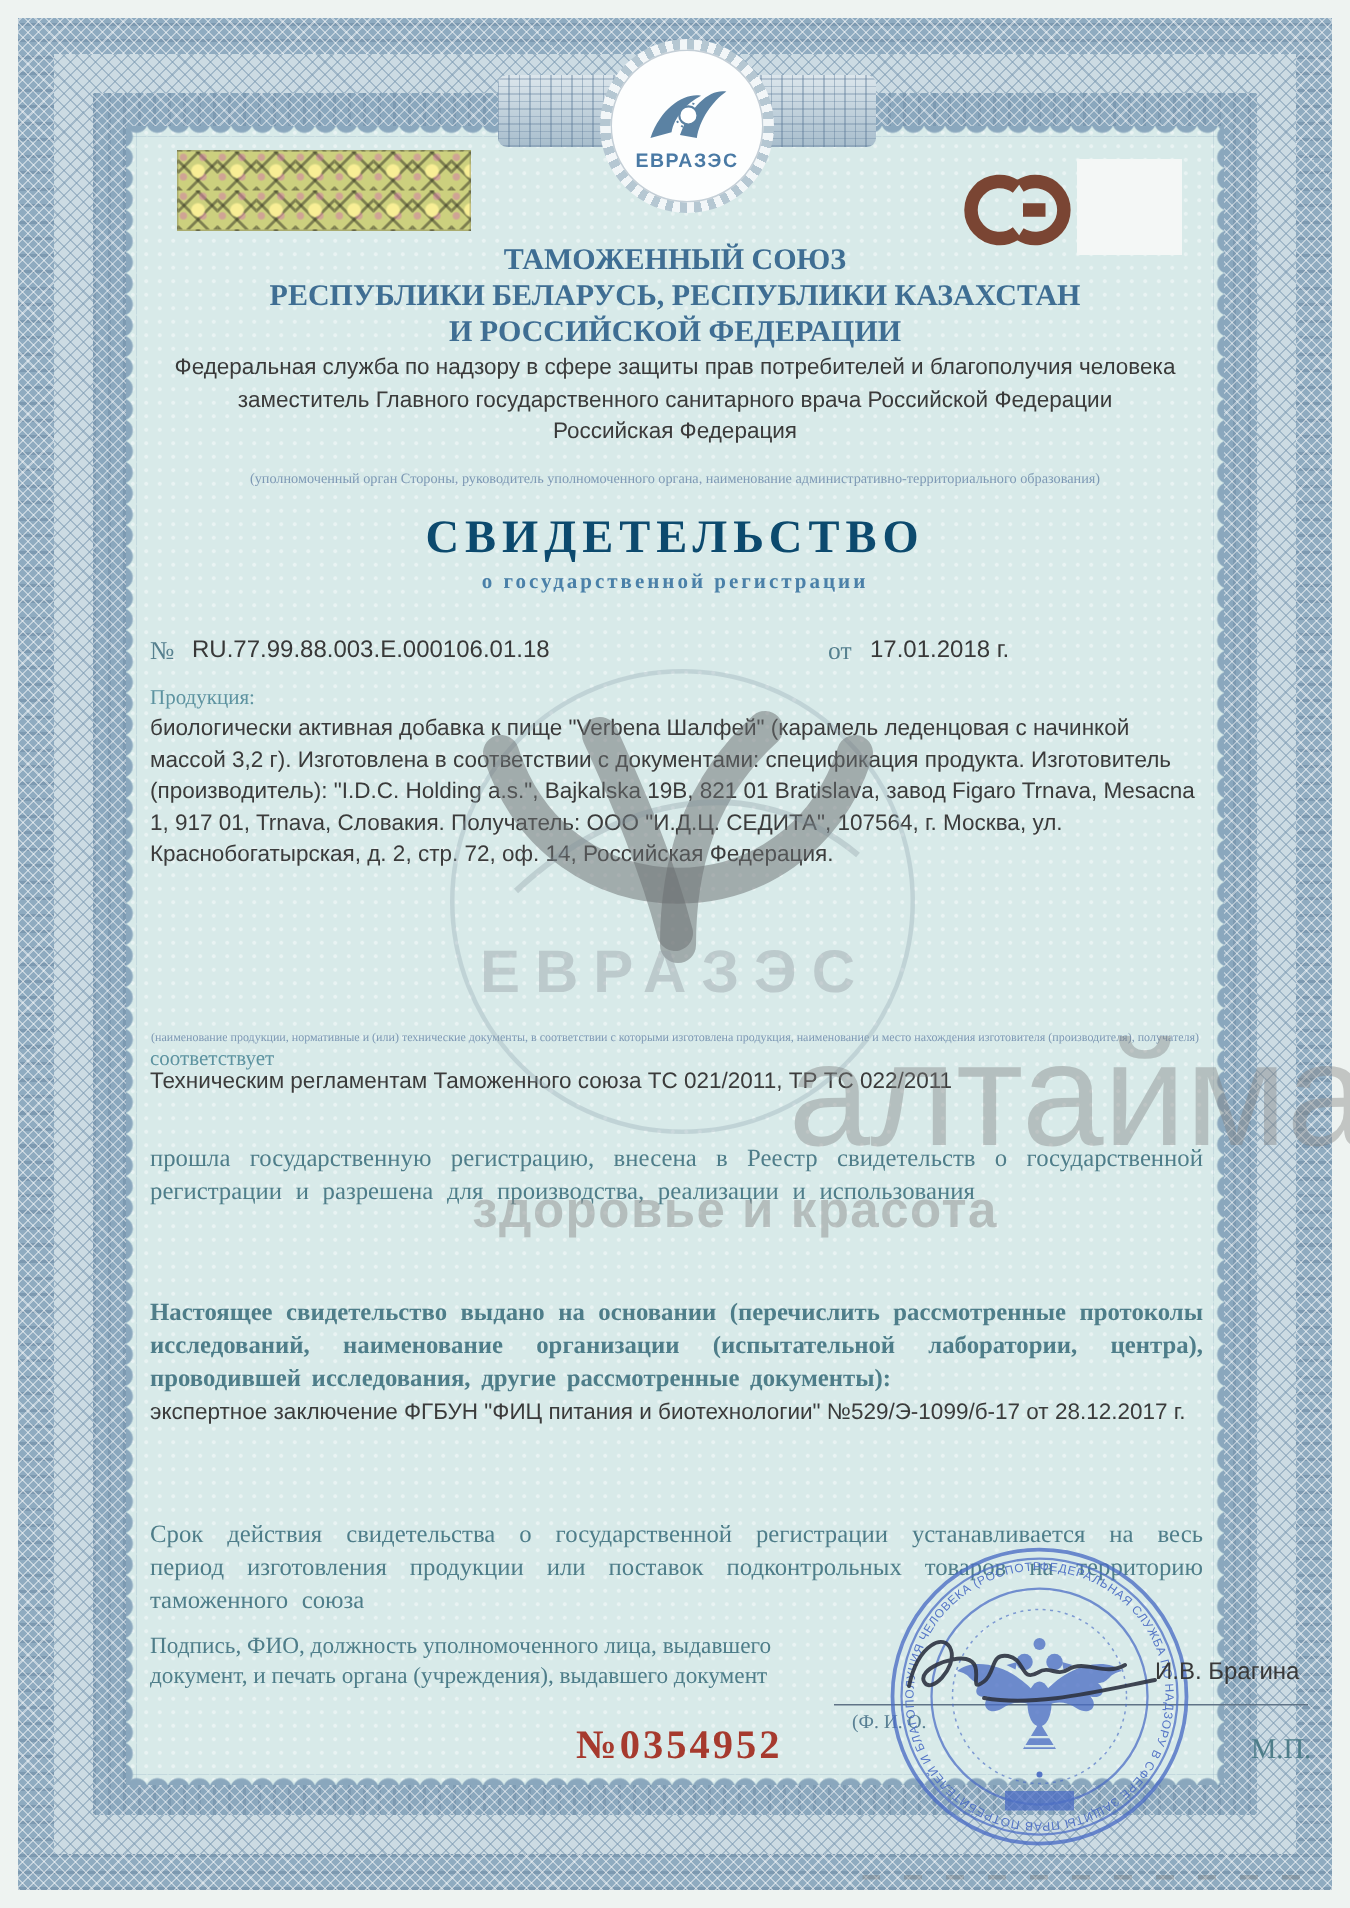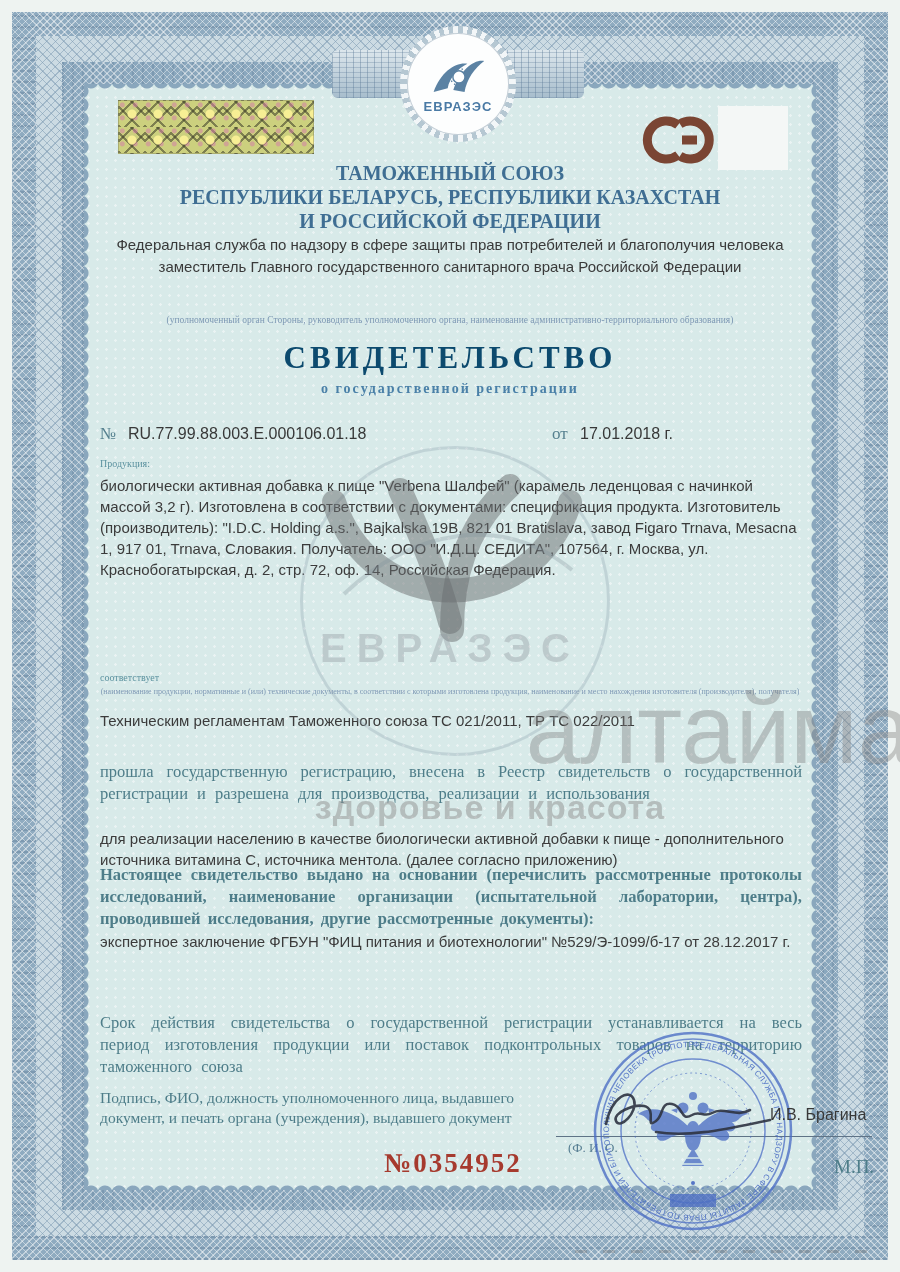--- a/index.html
+++ b/index.html
@@ -168,6 +168,7 @@
   <div class="abs ctr hline" style="top:210px">И РОССИЙСКОЙ ФЕДЕРАЦИИ</div>
   <div class="abs ctr sansline" style="top:236px">Федеральная служба по надзору в сфере защиты прав потребителей и благополучия человека</div>
   <div class="abs ctr sansline" style="top:258px">заместитель Главного государственного санитарного врача Российской Федерации</div>
+  <div class="abs ctr sansline" style="top:279px">Российская Федерация</div>
   <div class="abs ctr tinynote" style="top:315px">(уполномоченный орган Стороны, руководитель уполномоченного органа, наименование административно-территориального образования)</div>
 
   <div class="abs ctr title-main">СВИДЕТЕЛЬСТВО</div>

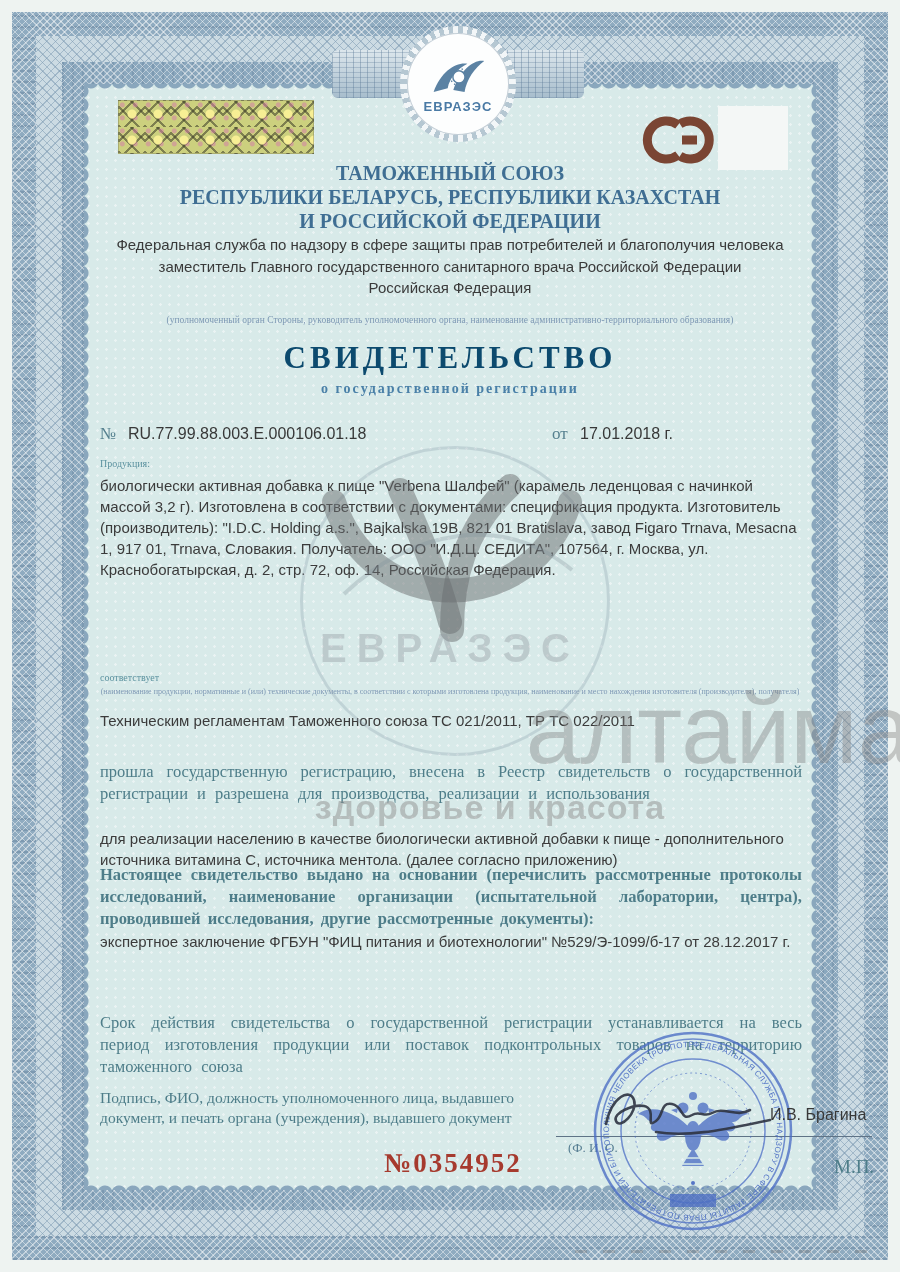--- a/index.html
+++ b/index.html
@@ -90,7 +90,7 @@
   .reg-num { position:absolute; left:28px; top:1px; }
   .reg-date-lbl { position:absolute; left:452px; top:0; }
   .reg-date { position:absolute; left:480px; top:1px; }
-  .teal-label { font-size:10px; color:#5d93a0; z-index:2; }
+  .teal-label { font-size:14px; color:#5d93a0; z-index:2; }
   .body-sans { font-family:"Liberation Sans",sans-serif; font-size:15px; line-height:21px; color:#3b3b3b; z-index:2; }
   .teal-par { font-size:16.5px; line-height:22px; color:#4e7d89; text-align:justify; text-align-last:left; word-spacing:5px; z-index:2; }
   .product-label { top:458px; left:100px; }

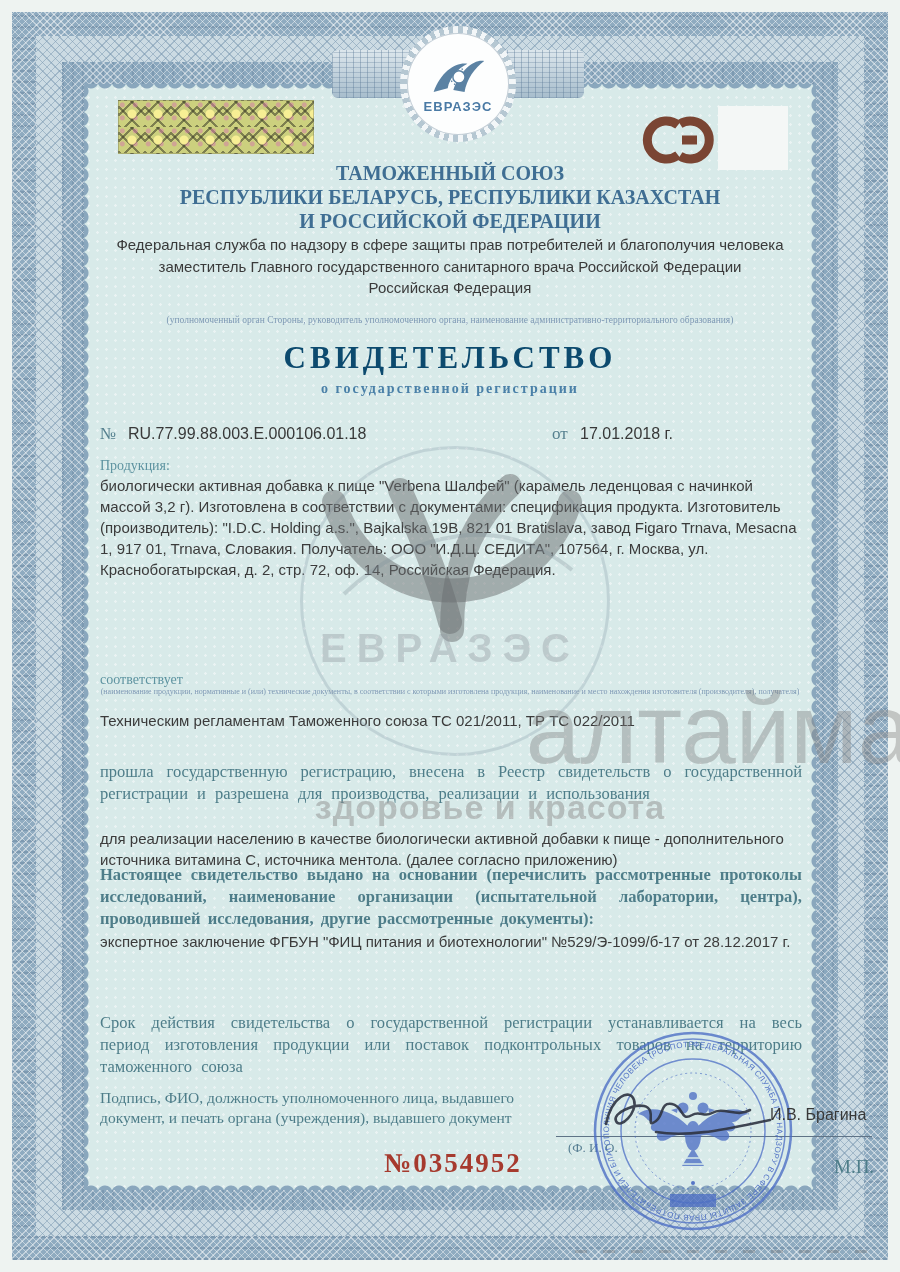--- a/index.html
+++ b/index.html
@@ -96,7 +96,7 @@
   .product-label { top:458px; left:100px; }
   .product-text { top:475px; left:100px; width:702px; }
   .note2 { top:687px; left:92px; width:716px; font-size:8px; text-align:center; white-space:nowrap; }
-  .compliance-label { top:672px; left:100px; }
+  .compliance-label { top:699px; left:100px; }
   .compliance-text { top:710px; left:100px; width:702px; }
   .reg-par { top:761px; left:100px; width:702px; }
   .purpose-text { top:828px; left:100px; width:702px; }

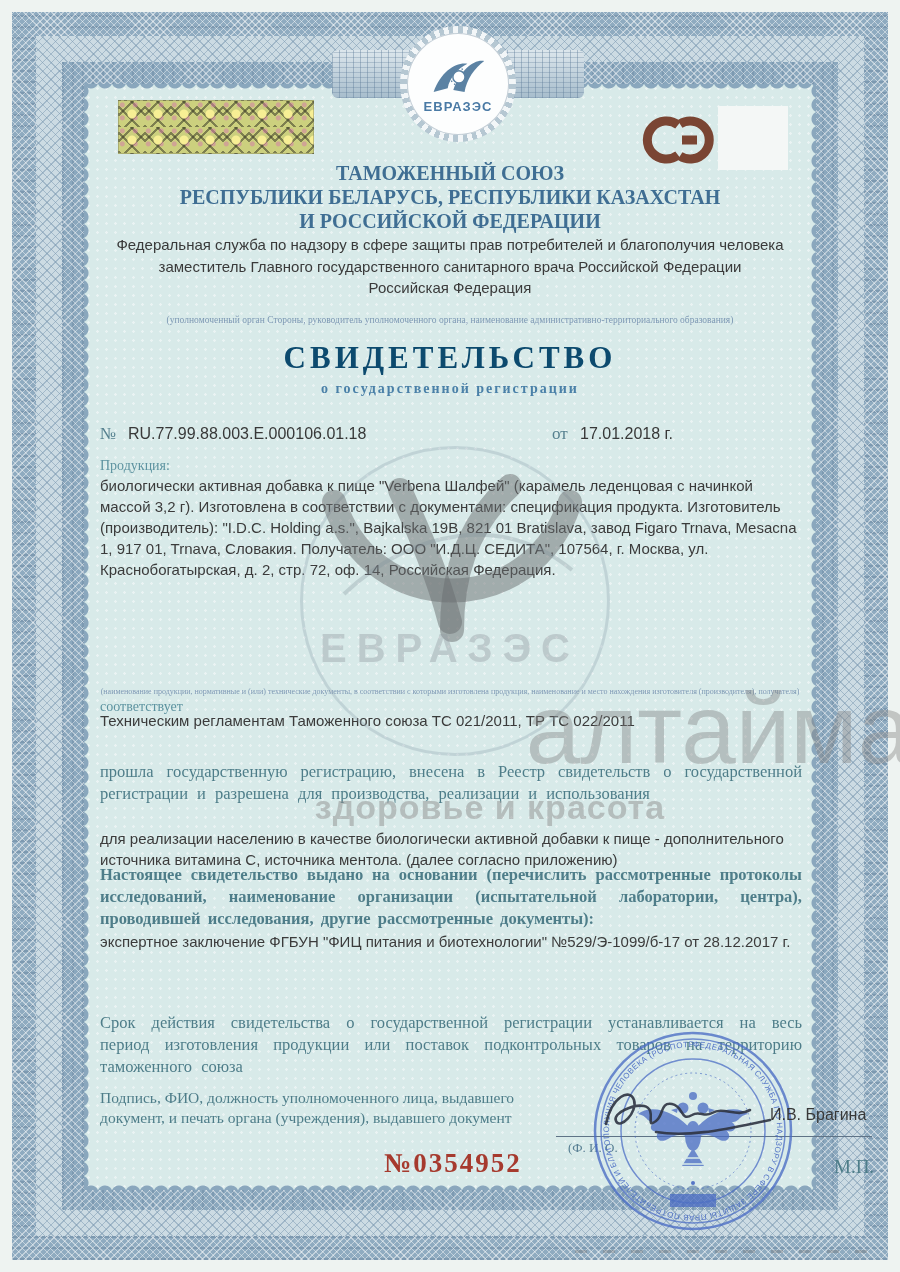--- a/index.html
+++ b/index.html
@@ -202,7 +202,6 @@
   <div class="abs body-sans compliance-text">Техническим регламентам Таможенного союза ТС 021/2011, ТР ТС 022/2011</div>
 
   <div class="abs teal-par reg-par">прошла государственную регистрацию, внесена в Реестр свидетельств о государственной регистрации и разрешена для производства, реализации и использования</div>
-  <div class="abs body-sans purpose-text">для реализации населению в качестве биологически активной добавки к пище - дополнительного источника витамина С, источника ментола. (далее согласно приложению)</div>
 
   <div class="abs teal-par basis-label">Настоящее свидетельство выдано на основании (перечислить рассмотренные протоколы исследований, наименование организации (испытательной лаборатории, центра), проводившей исследования, другие рассмотренные документы):</div>
   <div class="abs body-sans basis-text">экспертное заключение ФГБУН "ФИЦ питания и биотехнологии" №529/Э-1099/б-17 от 28.12.2017 г.</div>

